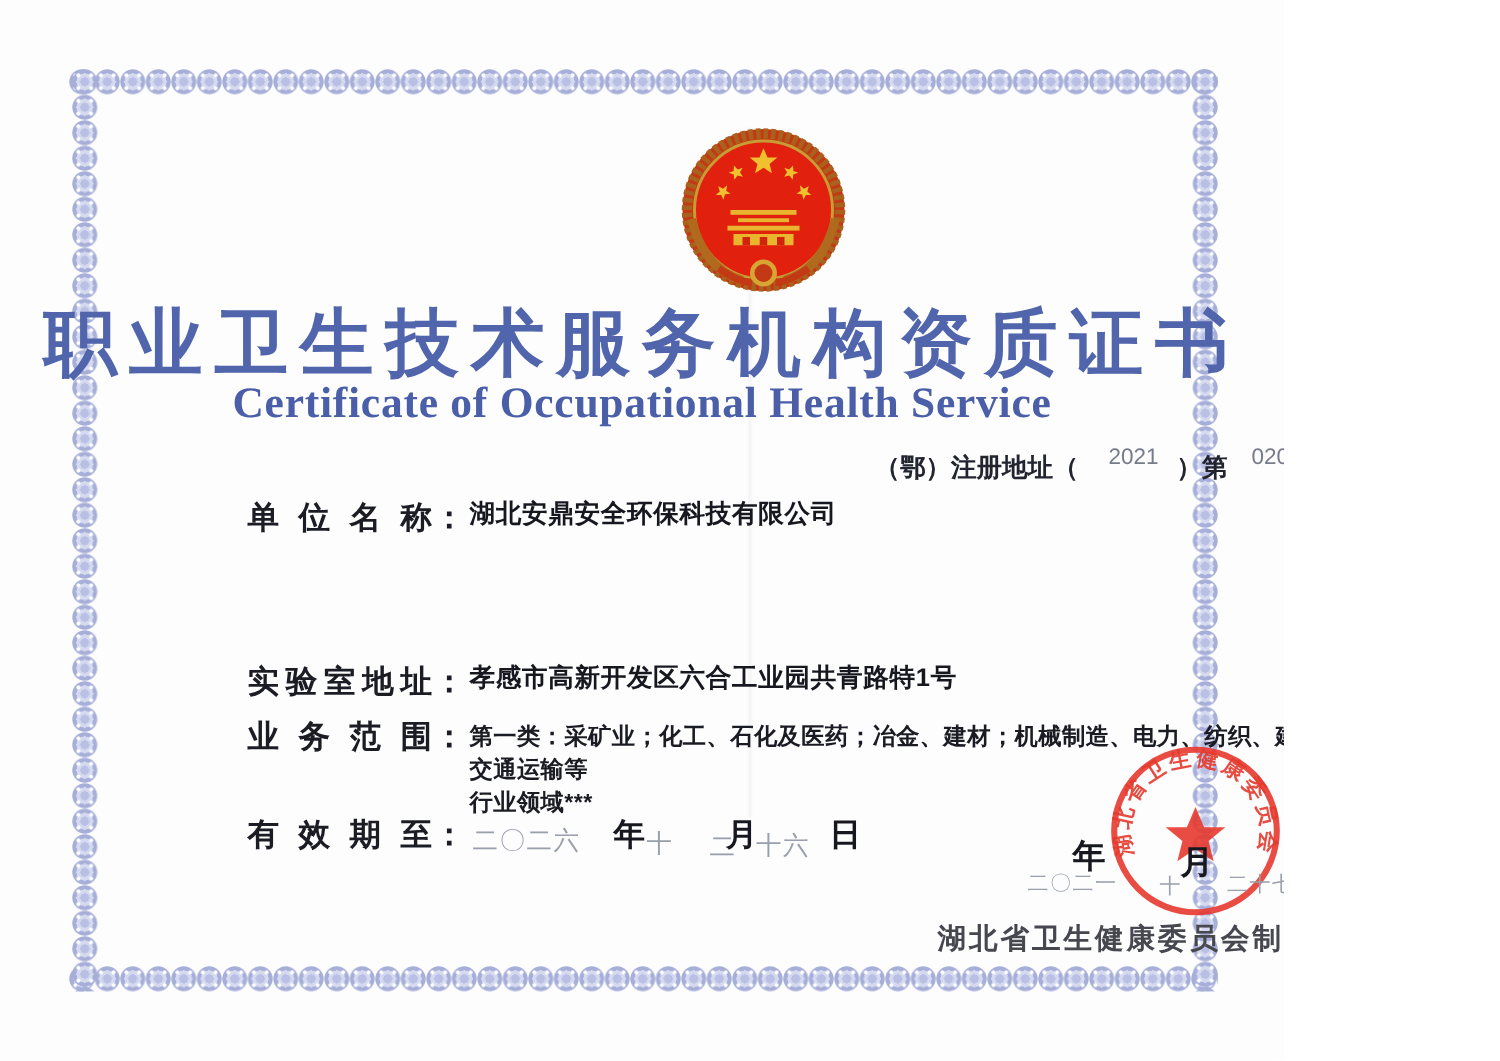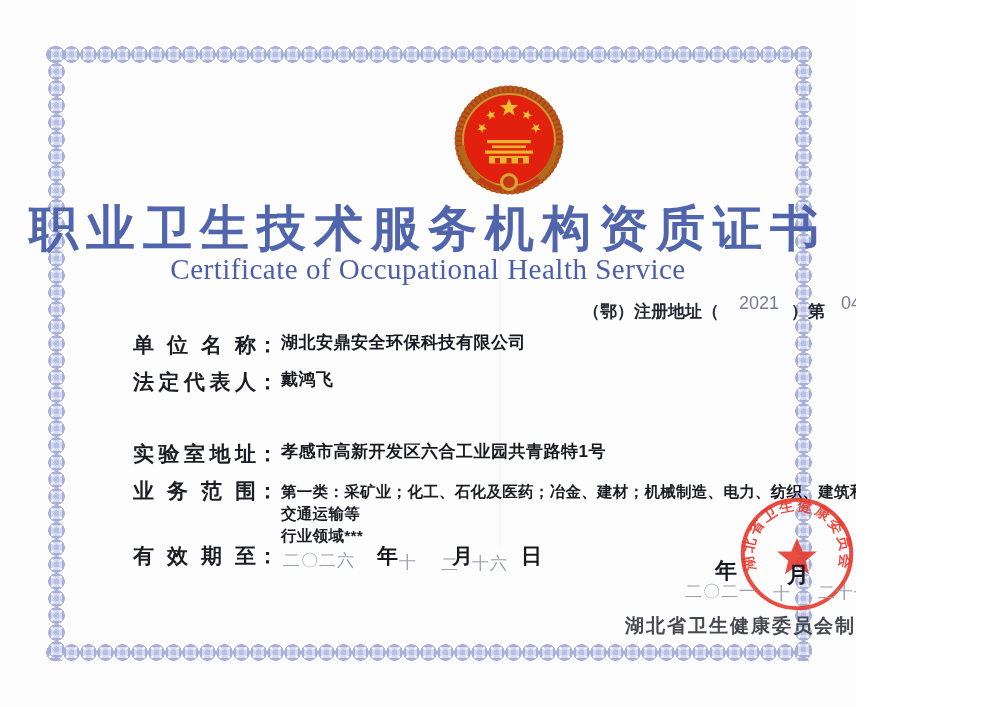--- a/index.html
+++ b/index.html
@@ -30,7 +30,7 @@
   .title-en{
     position:absolute;top:253px;left:0;width:100%;text-align:center;
     font-family:"Liberation Serif","DejaVu Serif",serif;
-    font-size:29px;font-weight:400;color:#4a5fa8;letter-spacing:0.5px;white-space:nowrap;
+    font-size:29px;font-weight:700;color:#4a5fa8;letter-spacing:0.5px;white-space:nowrap;
   }
   .certno{
     position:absolute;top:300px;left:583px;width:320px;white-space:nowrap;

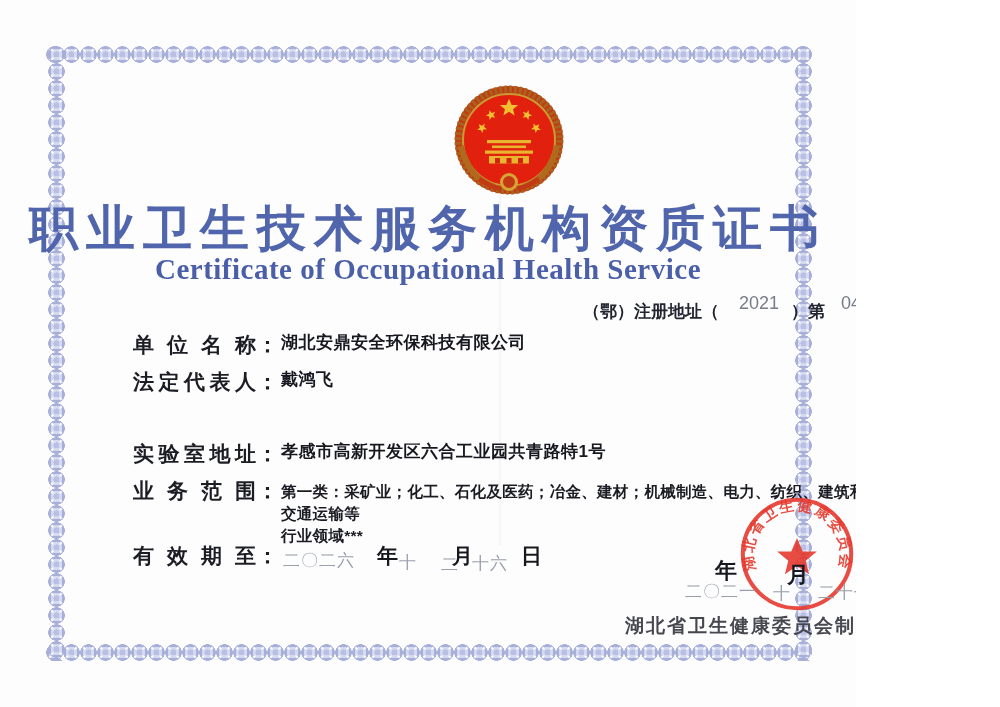--- a/index.html
+++ b/index.html
@@ -37,7 +37,7 @@
     font-size:17px;font-weight:700;color:#22252f;
   }
   .certno .hand-num{
-    position:relative;top:-8px;font-size:18px;font-weight:400;color:#777c8a;
+    position:relative;top:-8px;font-size:15px;font-weight:400;color:#777c8a;
   }
   .certno .y{margin-left:20px;margin-right:12px;}
   .certno .n{margin-left:16px;margin-right:1px;}

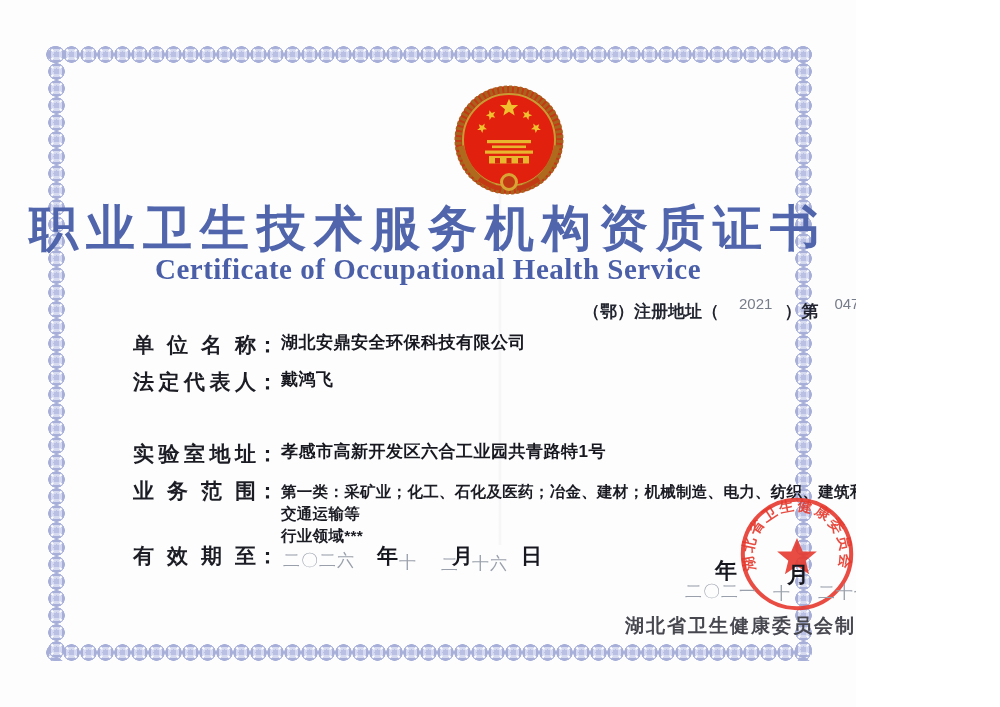--- a/index.html
+++ b/index.html
@@ -124,7 +124,7 @@
   <div class="title-en">Certificate of Occupational Health Service</div>
 
   <div class="certno">
-    <span>（鄂）注册地址（</span><span class="hand-num y">2021</span><span>）第</span><span class="hand-num n">047</span><span>号</span>
+    <span>（鄂）注册地址（</span><span class="hand-num y">2021</span><span>）第</span><span class="hand-num n">020</span><span>号</span>
   </div>
 
   <div class="row row1">

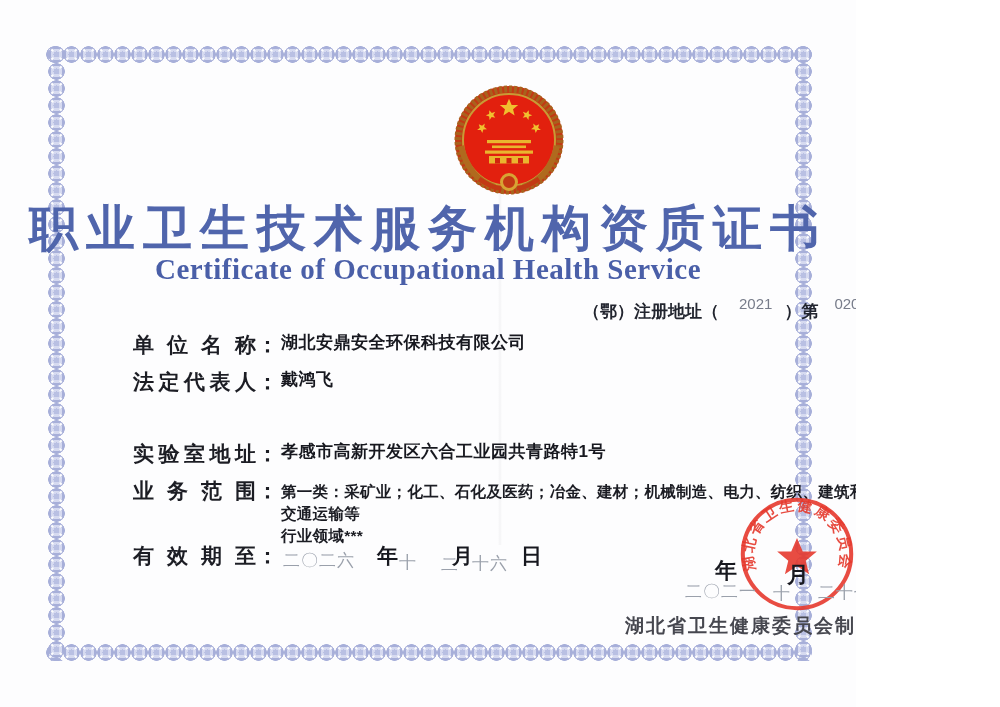--- a/index.html
+++ b/index.html
@@ -45,7 +45,7 @@
   .row{position:absolute;left:133px;white-space:nowrap;}
   .flabel{
     display:inline-block;width:123px;text-align:justify;text-align-last:justify;
-    font-size:21px;font-weight:700;color:#1c1d24;vertical-align:top;
+    font-size:21px;font-weight:700;color:#1c1d24;vertical-align:top;margin-left:32px;
   }
   .fcolon{font-size:21px;font-weight:700;color:#1c1d24;margin:0 3px 0 1px;vertical-align:top;}
   .fvalue{font-size:17px;font-weight:700;color:#17181f;letter-spacing:0.5px;vertical-align:top;}

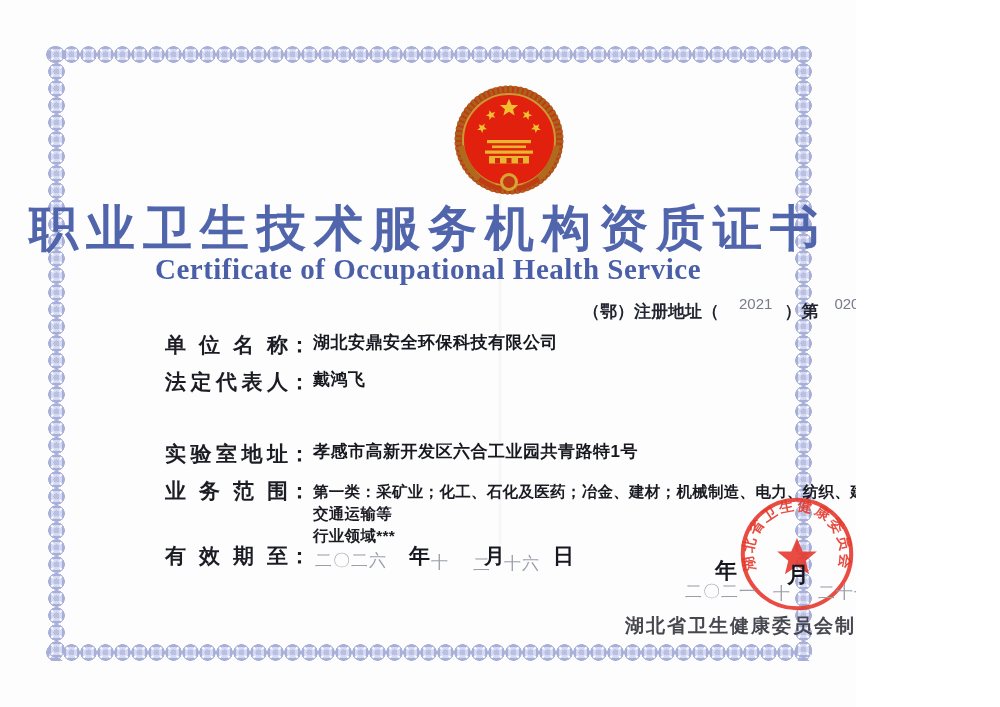--- a/index.html
+++ b/index.html
@@ -130,9 +130,6 @@
   <div class="row row1">
     <span class="flabel">单位名称</span><span class="fcolon">：</span><span class="fvalue">湖北安鼎安全环保科技有限公司</span>
   </div>
-  <div class="row row2">
-    <span class="flabel">法定代表人</span><span class="fcolon">：</span><span class="fvalue">戴鸿飞</span>
-  </div>
   <div class="row row4">
     <span class="flabel">实验室地址</span><span class="fcolon">：</span><span class="fvalue">孝感市高新开发区六合工业园共青路特1号</span>
   </div>

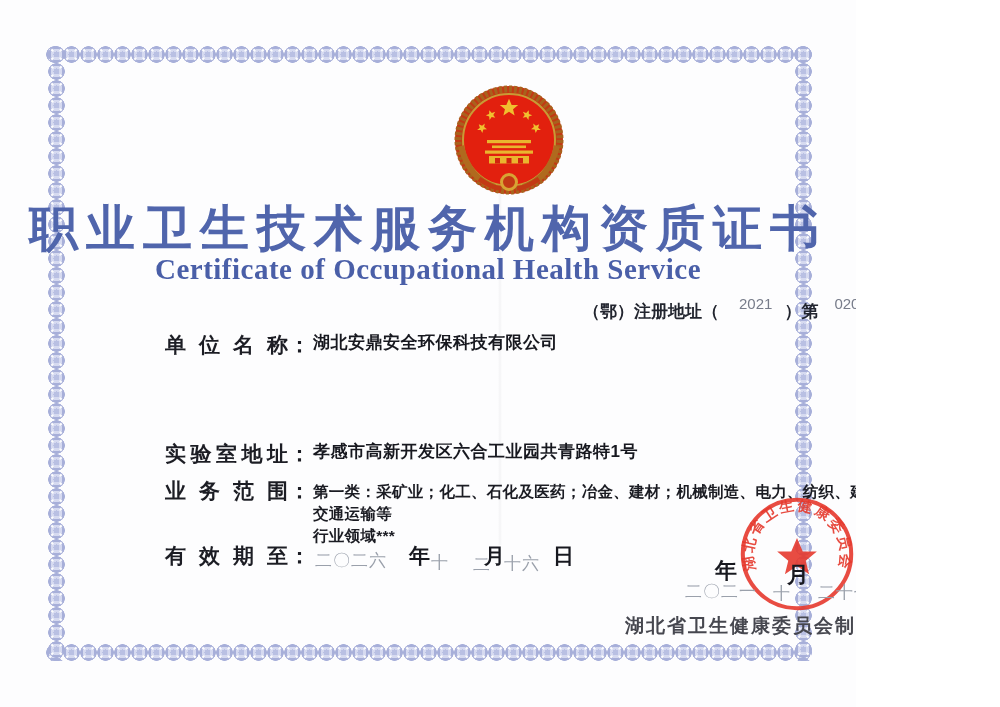--- a/index.html
+++ b/index.html
@@ -68,7 +68,7 @@
   .issue{position:absolute;left:660px;top:550px;width:240px;height:60px;}
   .issue .unit{position:absolute;font-size:22px;}
   .iu-y{left:55px;top:6px;} .iu-m{left:127px;top:10px;} .iu-d{left:198px;top:10px;}
-  .issue .hand{position:absolute;font-size:17px;}
+  .issue .hand{position:absolute;font-size:14px;}
   .ih-y{left:25px;top:30px;} .ih-m{left:113px;top:32px;} .ih-d{left:158px;top:31px;}
 
   .seal{position:absolute;left:737px;top:494px;width:120px;height:120px;}

